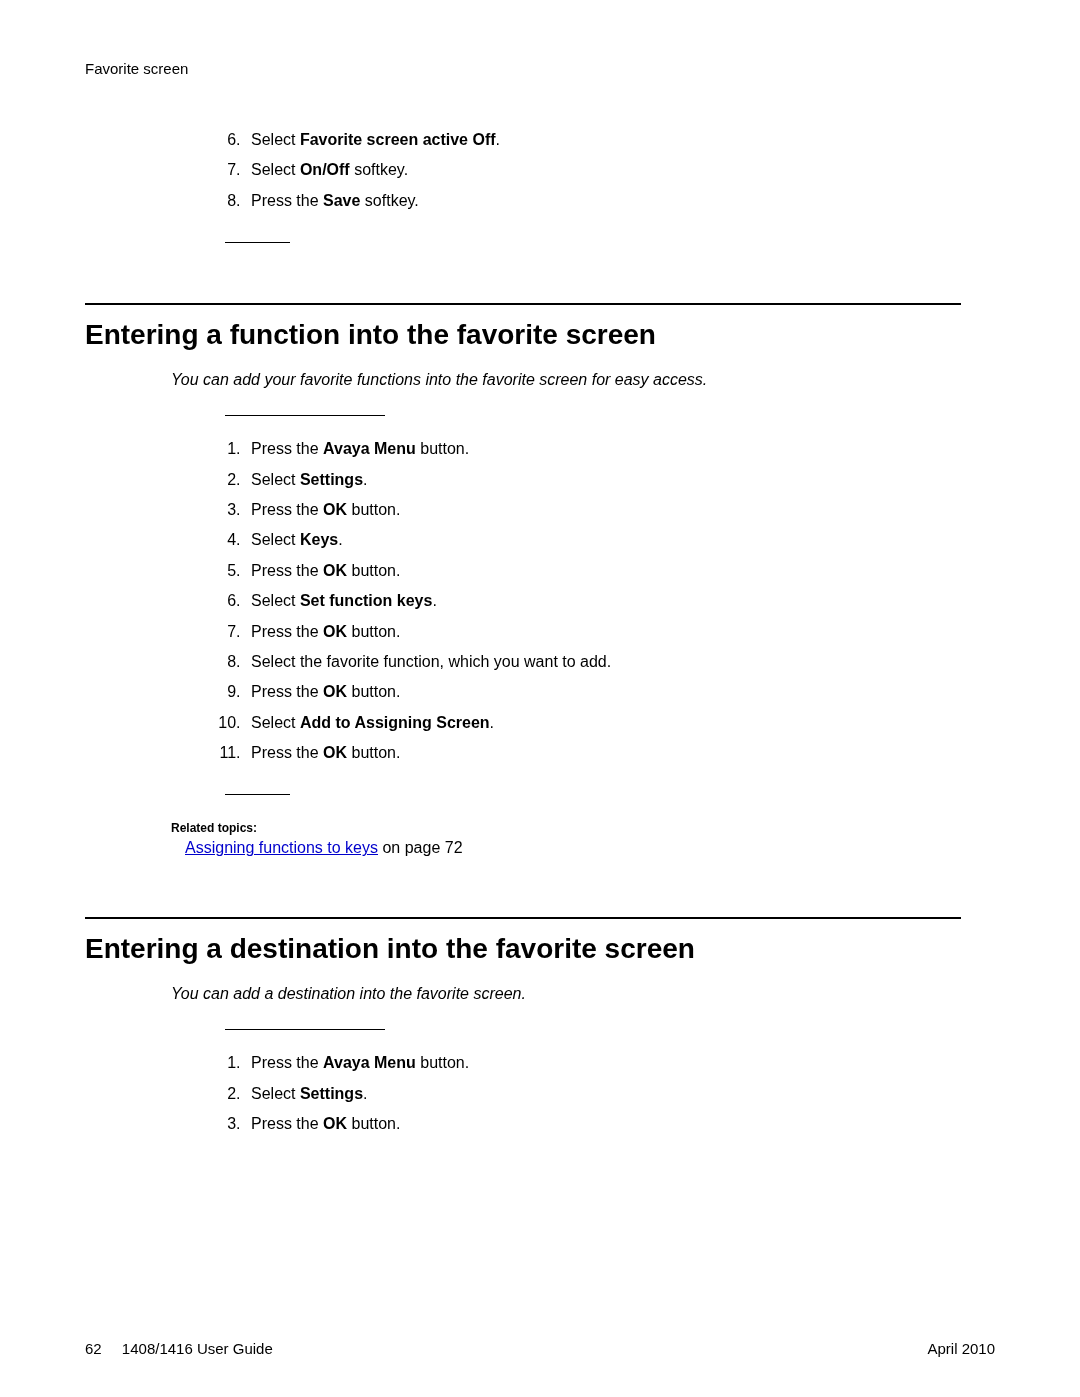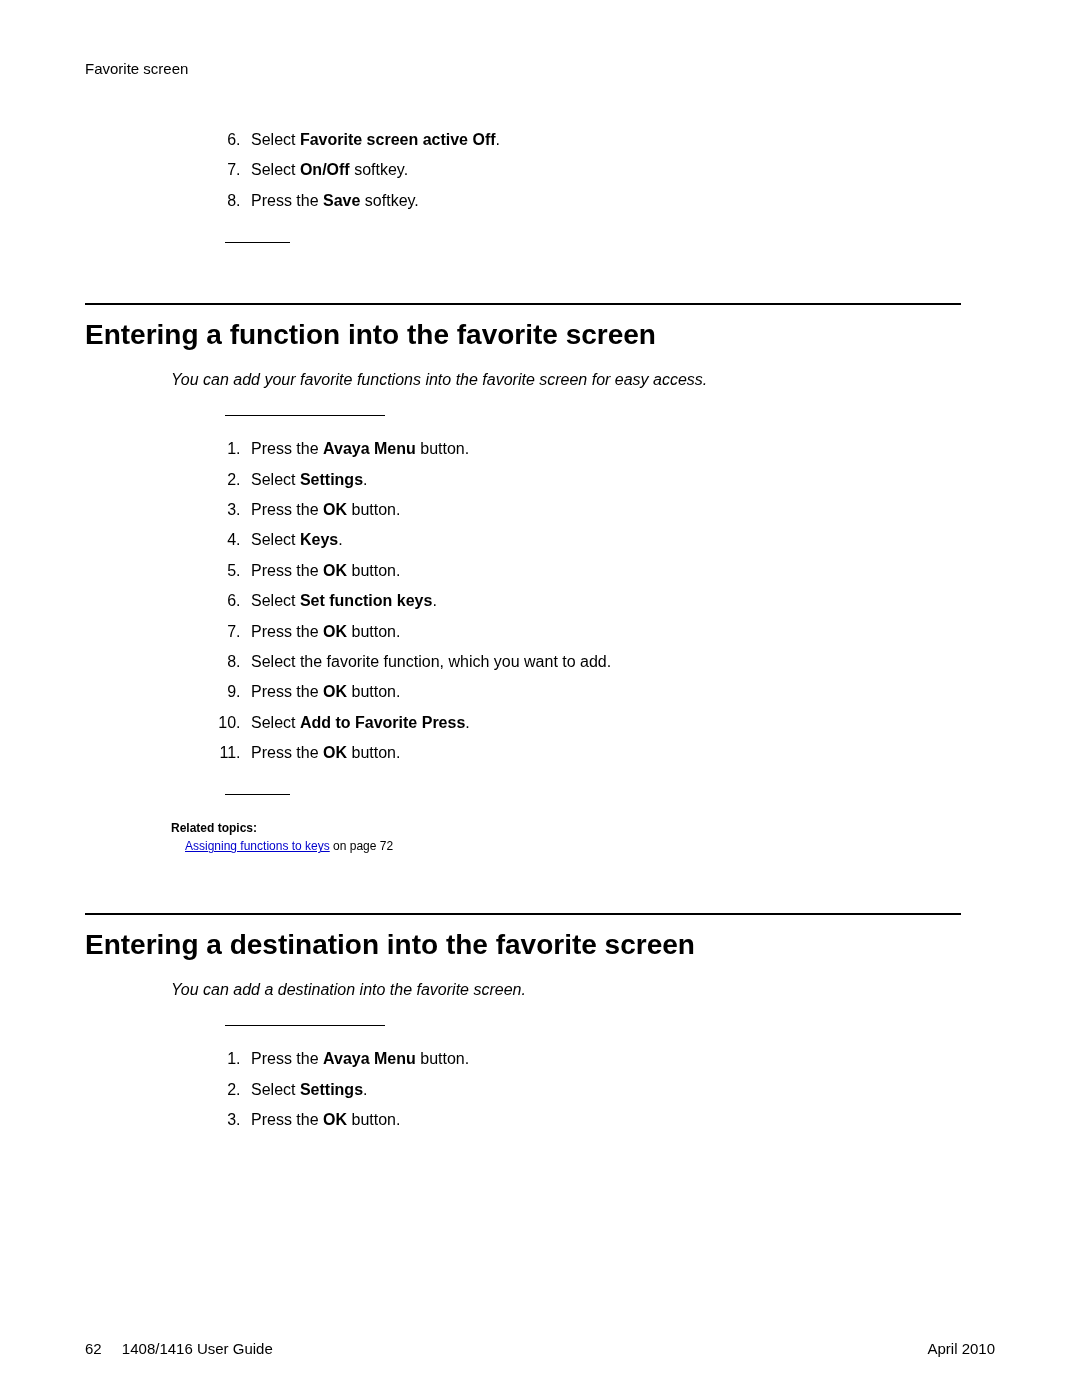--- a/index.html
+++ b/index.html
@@ -121,7 +121,7 @@
     <li><span>Press the </span><b>OK</b><span> button.</span></li>
     <li><span>Select the favorite function, which you want to add.</span></li>
     <li><span>Press the </span><b>OK</b><span> button.</span></li>
-    <li><span>Select </span><b>Add to Favorite Press</b><span>.</span></li>
+    <li><span>Select </span><b>Add to Assigning Screen</b><span>.</span></li>
     <li><span>Press the </span><b>OK</b><span> button.</span></li>
   </ol>
 

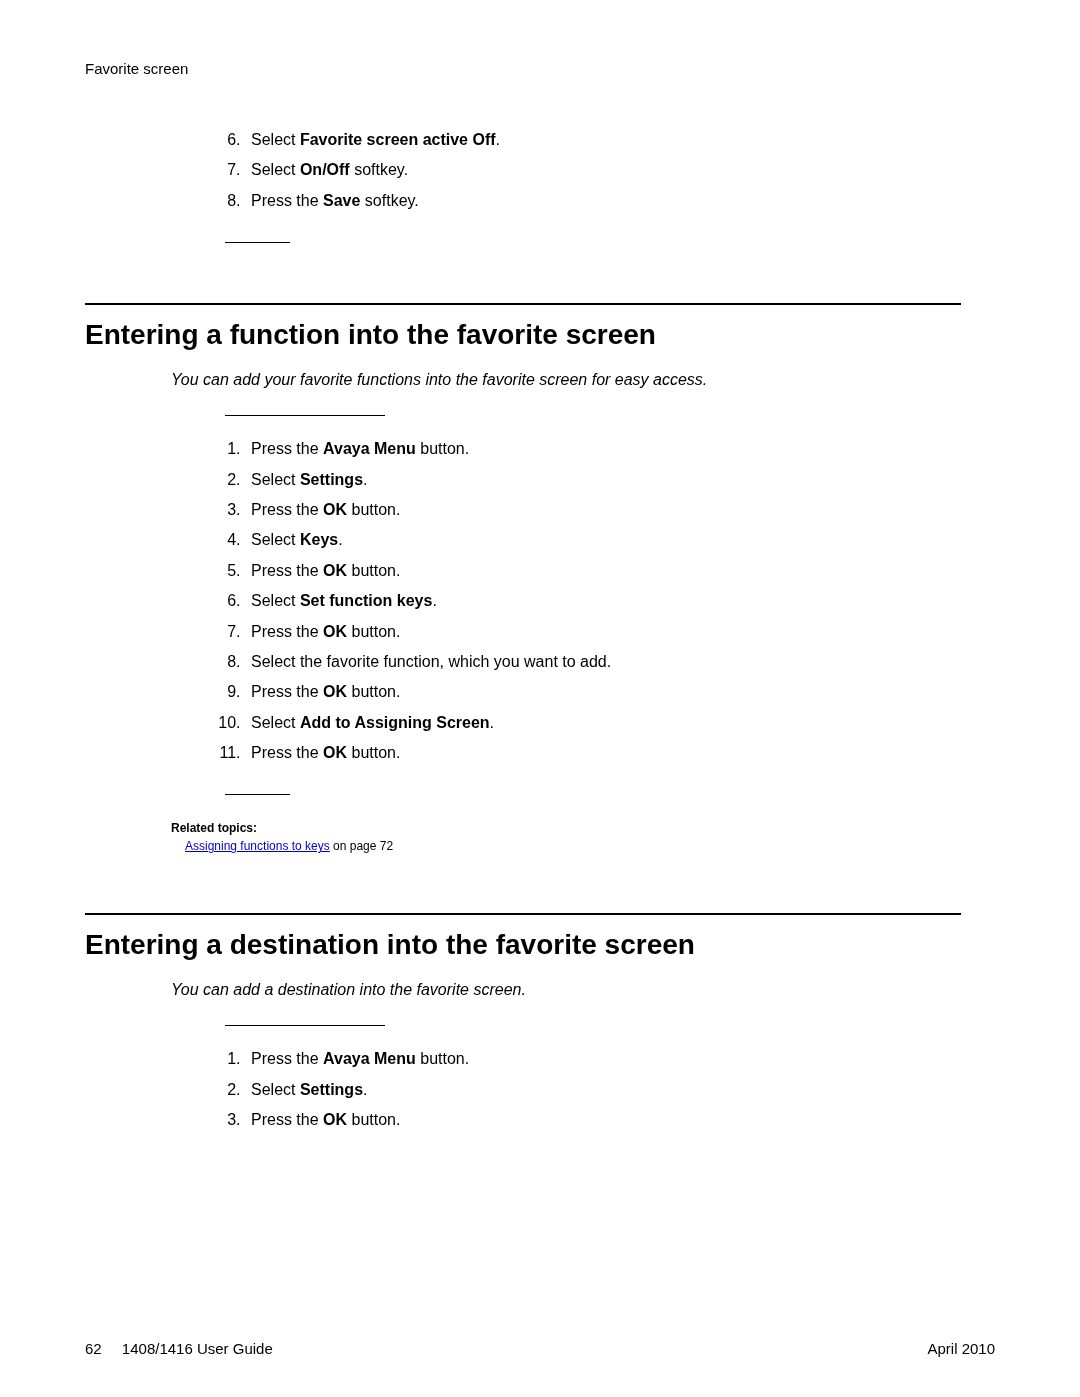--- a/index.html
+++ b/index.html
@@ -63,7 +63,7 @@
     margin-top: 10px;
   }
   .related-link-line {
-    font-size: 12px;
+    font-size: 16px;
     margin-left: 100px;
     margin-top: 4px;
   }

